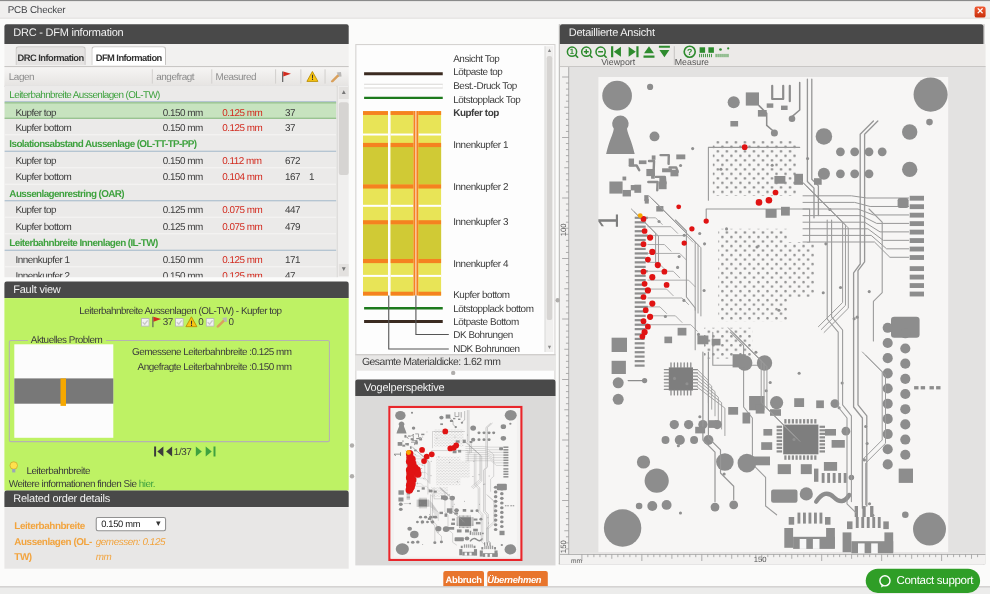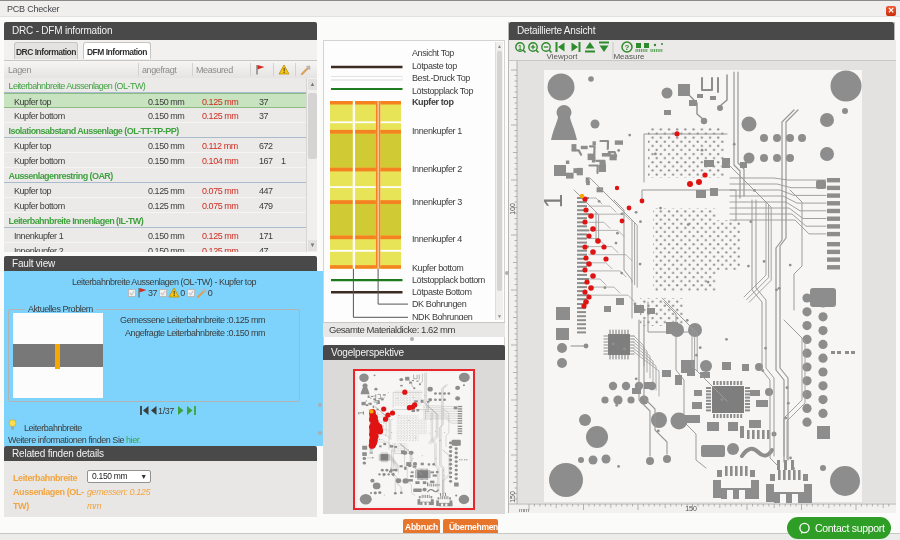--- a/index.html
+++ b/index.html
@@ -126,7 +126,7 @@
   </div>
 
   <div class="hdr" style="position:absolute;left:0;top:234px;width:305px;height:15px;line-height:15px;">Fault view</div>
-  <div style="position:absolute;left:0;top:249px;width:313px;height:175px;background:#7dd3fc;padding-left:36px;">
+  <div style="position:absolute;left:0;top:249px;width:313px;height:175px;background:#bef264;">
     <div class="t9" style="position:absolute;left:0;top:6px;width:320px;text-align:center;">Leiterbahnbreite Aussenlagen (OL-TW) - Kupfer top</div>
     <div class="t9" style="position:absolute;left:124px;top:16px;width:120px;height:12px;white-space:nowrap;"><span style="vertical-align:middle;"><svg width="8" height="8" viewBox="0 0 9 9">
             <rect x="0.5" y="0.5" width="8" height="8" fill="#f2f2f2" stroke="#b5b5b5"></rect>

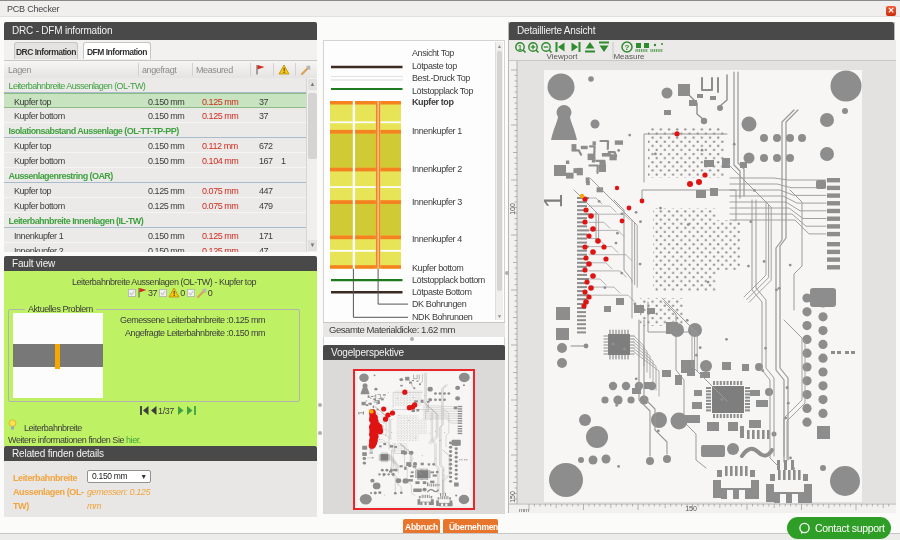--- a/index.html
+++ b/index.html
@@ -174,7 +174,7 @@
     <span>Weitere informationen finden Sie <span style="color:#3fa23f;">hier.</span></span>
   </div>
 
-  <div class="hdr" style="position:absolute;left:0;top:424px;width:305px;height:15px;line-height:15px;">Related finden details</div>
+  <div class="hdr" style="position:absolute;left:0;top:424px;width:305px;height:15px;line-height:15px;">Related order details</div>
   <div style="position:absolute;left:0;top:439px;width:313px;height:56px;background:#e8e7e6;">
     <div style="position:absolute;left:9px;top:10px;width:74px;font-size:9px;letter-spacing:-0.4px;font-weight:bold;color:#f2a43e;line-height:14px;">Leiterbahnbreite<br>Aussenlagen (OL-<br>TW)</div>
     <div style="position:absolute;left:83px;top:9px;width:58px;height:11px;background:#fff;border:1px solid #919191;border-radius:2px;font-size:8.5px;letter-spacing:-0.3px;color:#222;line-height:11px;padding-left:4px;">0.150 mm<span style="position:absolute;right:3px;top:0px;font-size:7px;color:#333;">▼</span></div>

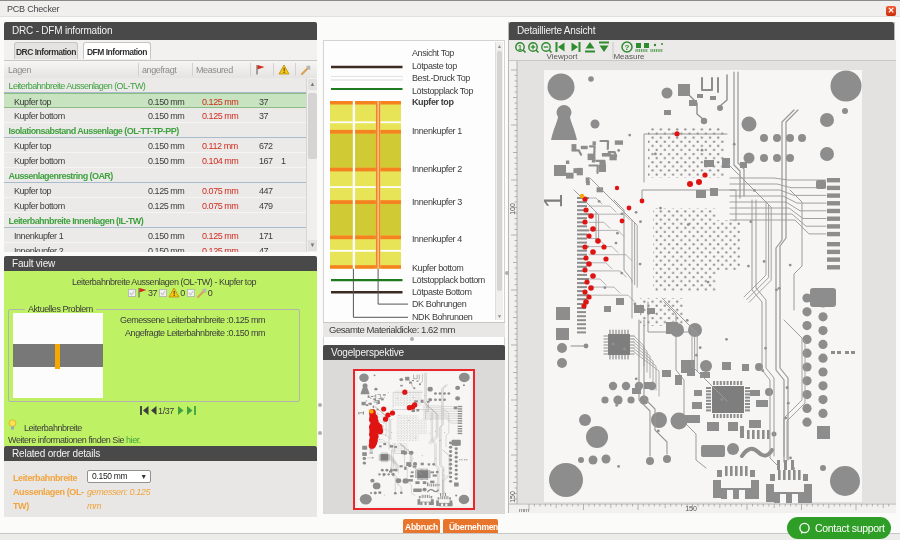--- a/index.html
+++ b/index.html
@@ -298,7 +298,7 @@
   </div>
 </div>
 <div style="position:absolute;left:403px;top:519px;width:37px;height:16px;background:#e8752c;border-radius:2px;color:#fff;font-size:8.5px;letter-spacing:-0.3px;font-weight:bold;text-align:center;line-height:16px;">Abbruch</div>
-<div style="position:absolute;left:443px;top:519px;width:55px;height:16px;background:#e8752c;border-radius:2px;color:#fff;font-size:8.5px;letter-spacing:-0.3px;font-weight:bold;text-align:right;line-height:16px;">Übernehmen</div>
+<div style="position:absolute;left:443px;top:519px;width:55px;height:16px;background:#e8752c;border-radius:2px;color:#fff;font-size:8.5px;letter-spacing:-0.3px;font-weight:bold;text-align:left;line-height:16px;font-style:italic;">Übernehmen</div>
 
 <div class="panel" style="left:508px;top:22px;width:387px;height:491px;border-right:1px solid #b9b7b5;border-left:1px solid #b9b7b5;border-bottom:1px solid #b9b7b5;box-sizing:border-box;">
   <div class="hdr" style="height:18px;line-height:18px;">Detaillierte Ansicht</div>

